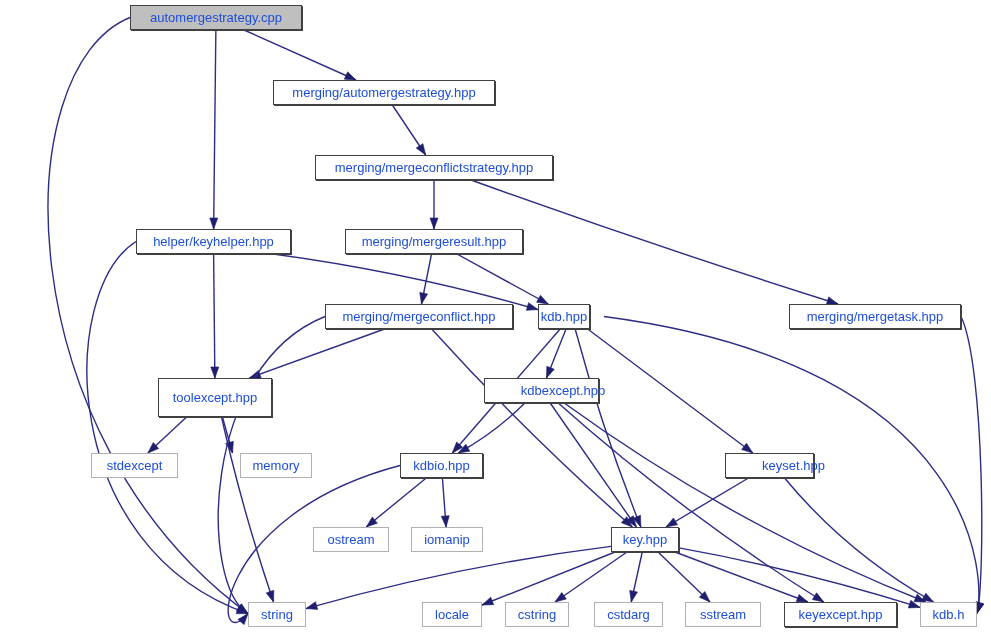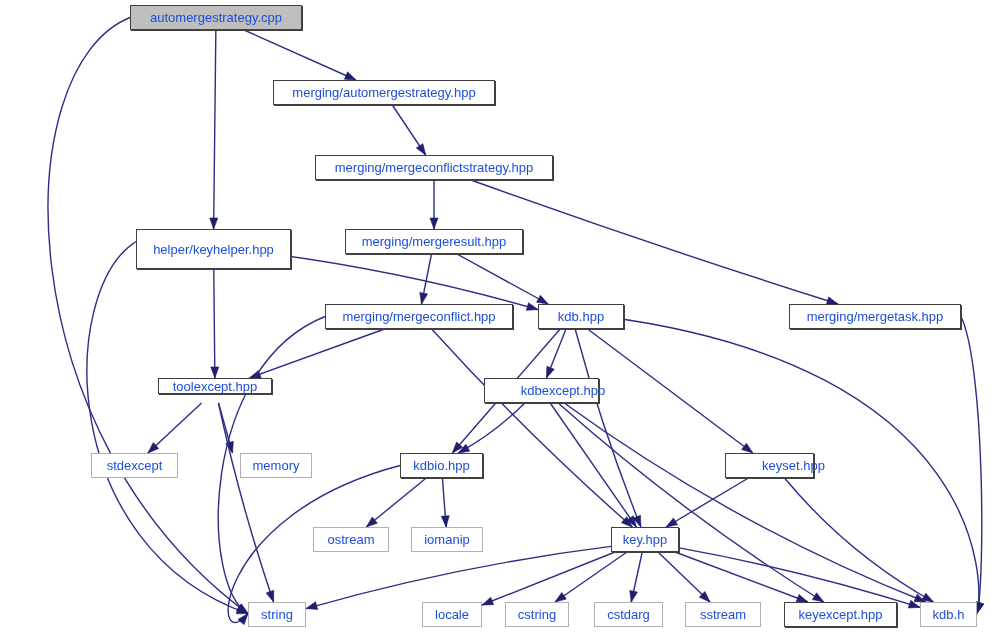--- a/index.html
+++ b/index.html
@@ -155,7 +155,7 @@
       <div class="node-box strong" style="left: 315px; top: 155px; width: 238px; height: 25px;">
         <span class="node-label">merging/mergeconflictstrategy.hpp</span>
       </div>
-      <div class="node-box strong" style="left: 136px; top: 229px; width: 155px; height: 40px;">
+      <div class="node-box strong" style="left: 136px; top: 229px; width: 155px; height: 25px;">
         <span class="node-label">helper/keyhelper.hpp</span>
       </div>
       <div class="node-box strong" style="left: 345px; top: 229px; width: 178px; height: 25px;">

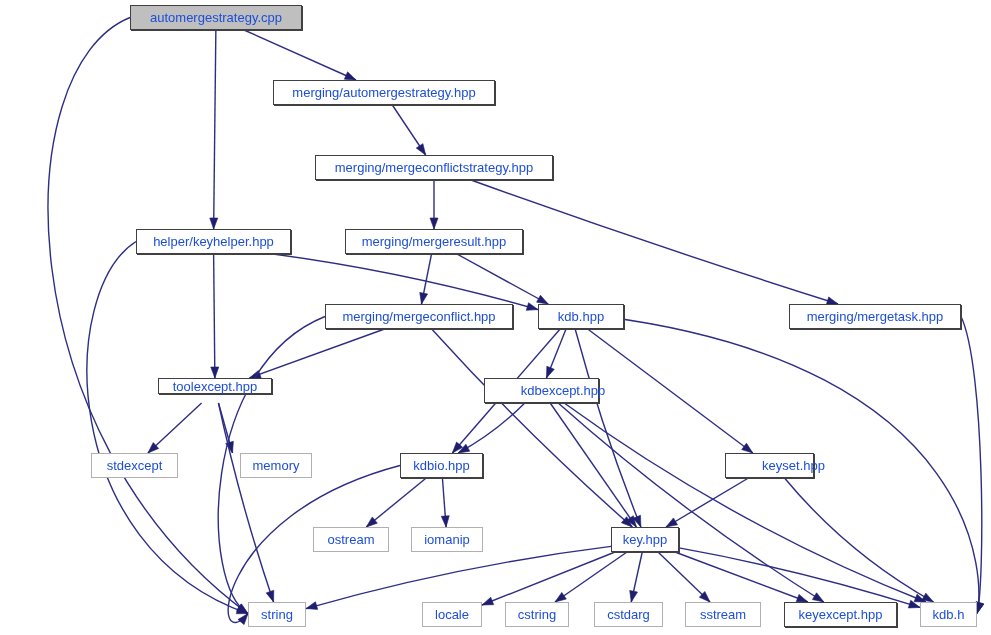--- a/index.html
+++ b/index.html
@@ -164,7 +164,7 @@
       <div class="node-box strong" style="left: 325px; top: 304px; width: 188px; height: 25px;">
         <span class="node-label">merging/mergeconflict.hpp</span>
       </div>
-      <div class="node-box strong" style="left: 538px; top: 304px; width: 86px; height: 25px; align-items: center;">
+      <div class="node-box strong" style="left: 538px; top: 304px; width: 52px; height: 25px; align-items: center;">
         <span class="node-label">kdb.hpp</span>
       </div>
       <div class="node-box strong" style="left: 789px; top: 304px; width: 172px; height: 25px;">

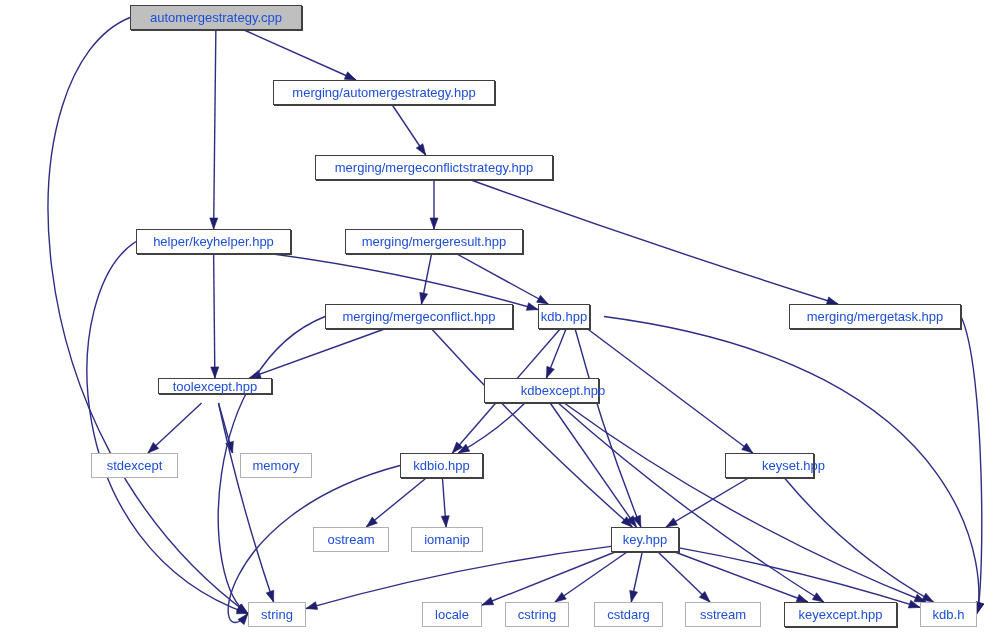--- a/index.html
+++ b/index.html
@@ -170,7 +170,7 @@
       <div class="node-box strong" style="left: 789px; top: 304px; width: 172px; height: 25px;">
         <span class="node-label">merging/mergetask.hpp</span>
       </div>
-      <div class="node-box strong" style="left: 158px; top: 378px; width: 114px; height: 16px;">
+      <div class="node-box strong" style="left: 158px; top: 378px; width: 114px; height: 39px;">
         <span class="node-label">toolexcept.hpp</span>
       </div>
       <div class="node-box strong" style="left: 484px; top: 378px; width: 115px; height: 25px; padding-left: 43px;">

